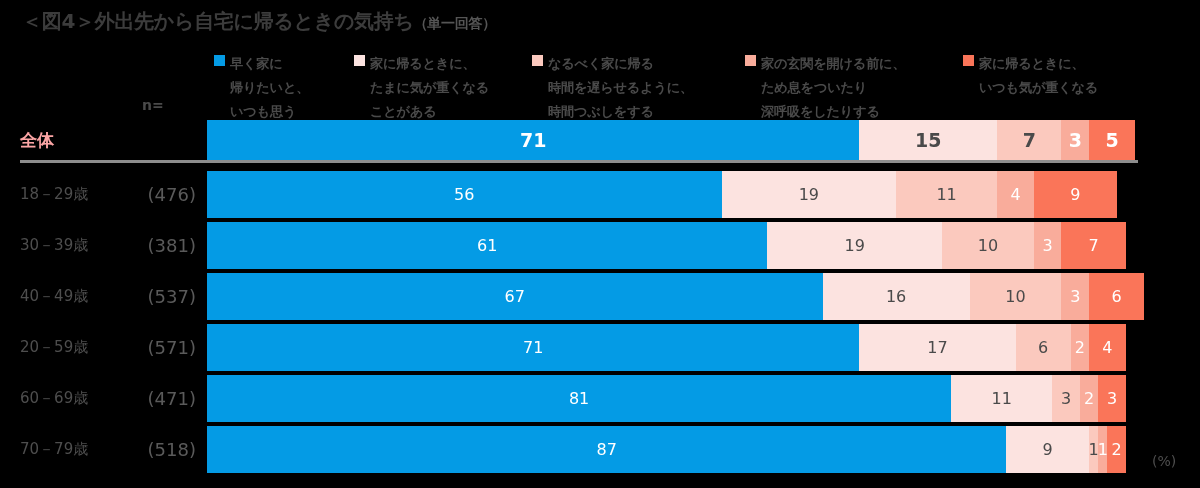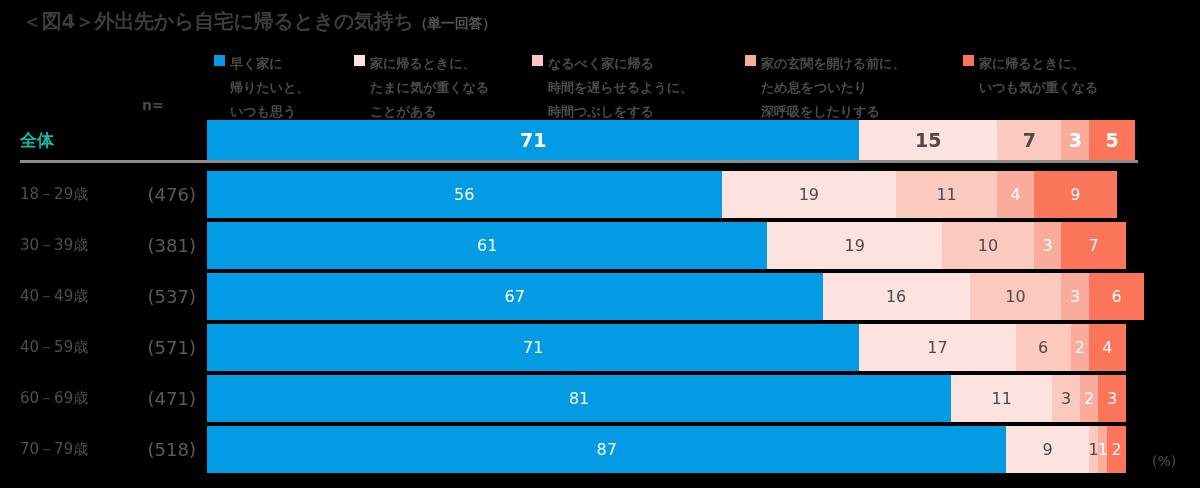--- a/index.html
+++ b/index.html
@@ -107,7 +107,7 @@
   .row.total .row-label {
     font-weight: bold;
     font-size: 17px;
-    color: #14b8a6;
+    color: #fca5a5;
   }
   .row-n {
     position: absolute;

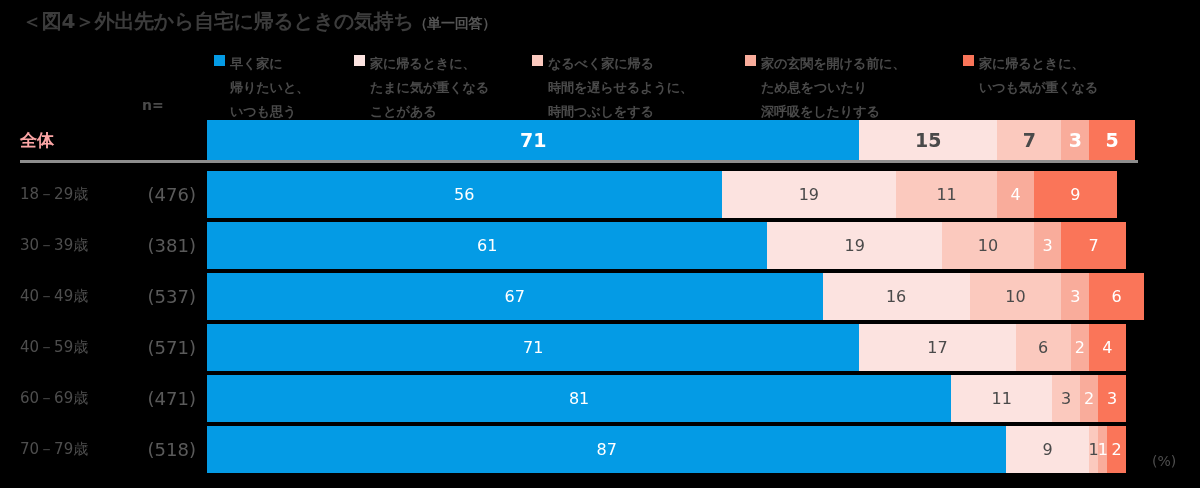--- a/index.html
+++ b/index.html
@@ -251,7 +251,7 @@
       </div>
     </div>
     <div class="row">
-      <div class="row-label">40－59歳</div>
+      <div class="row-label">20－59歳</div>
       <div class="row-n">(571)</div>
       <div class="bar">
         <div class="seg" style="flex: 0 0 70.297%; background: rgb(4, 155, 229); color: rgb(255, 255, 255);">71</div>

